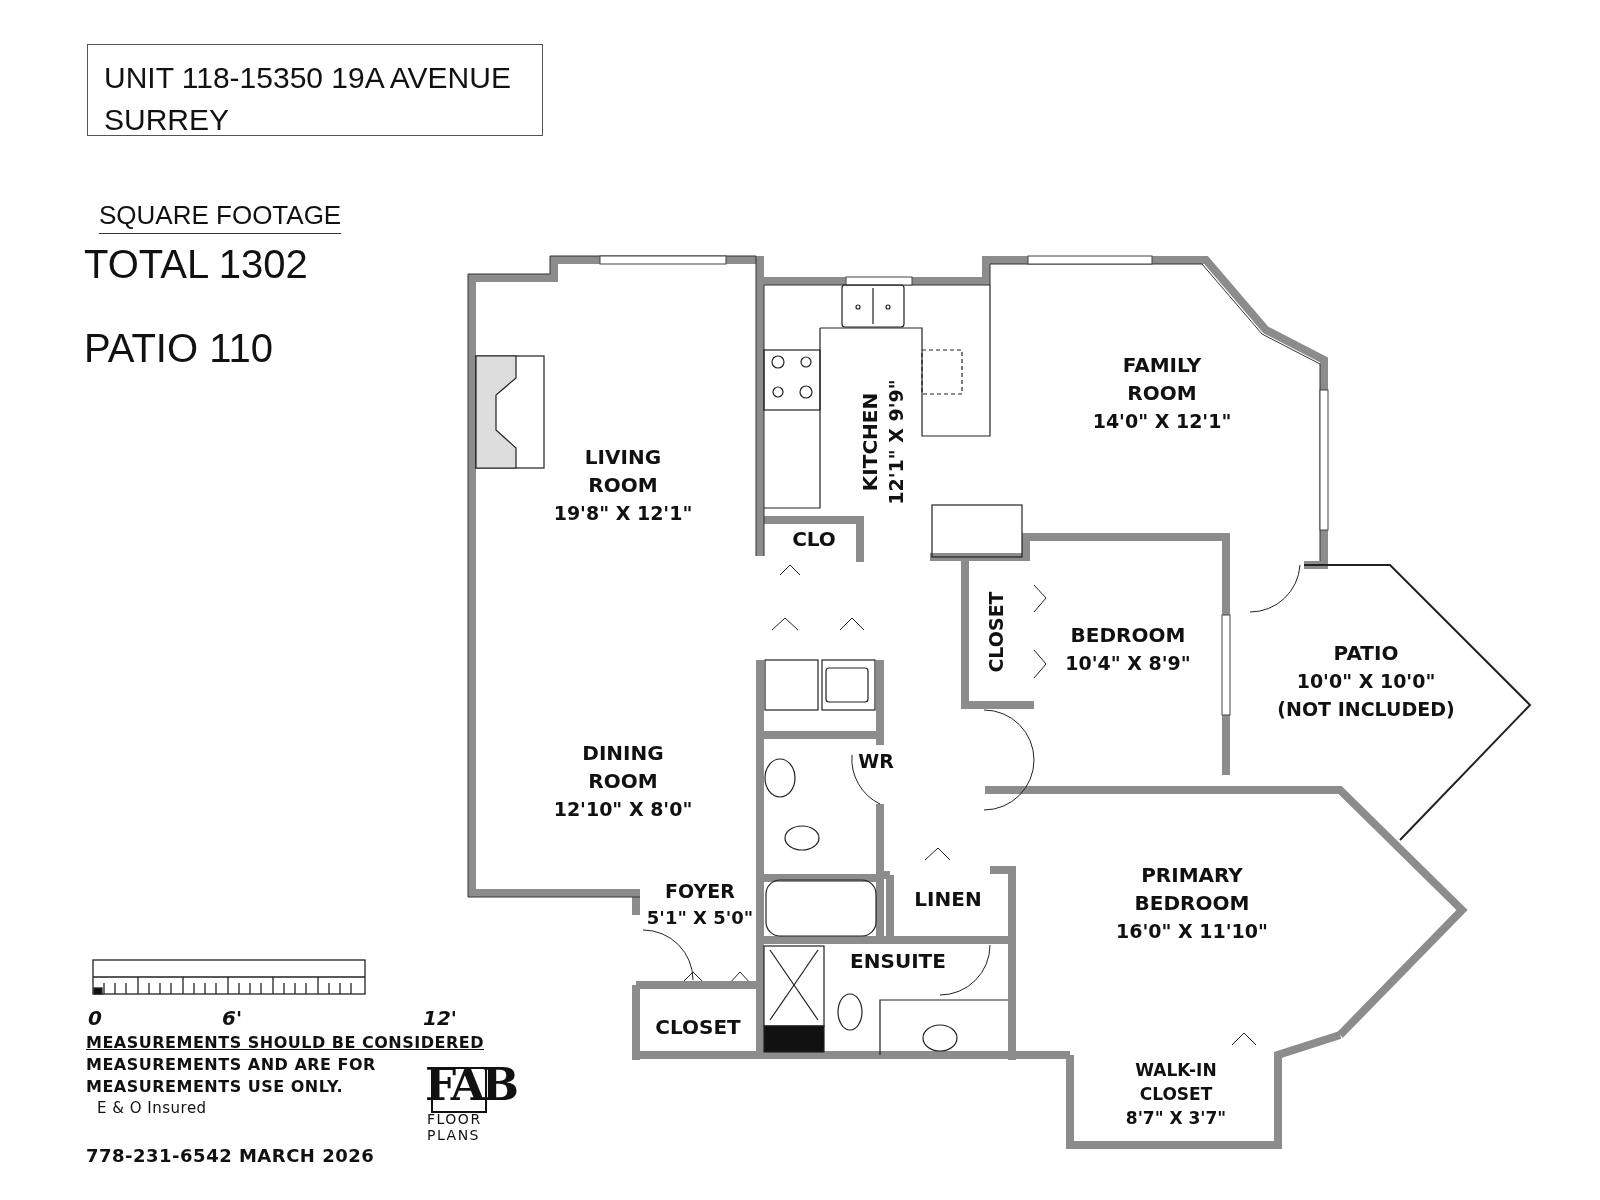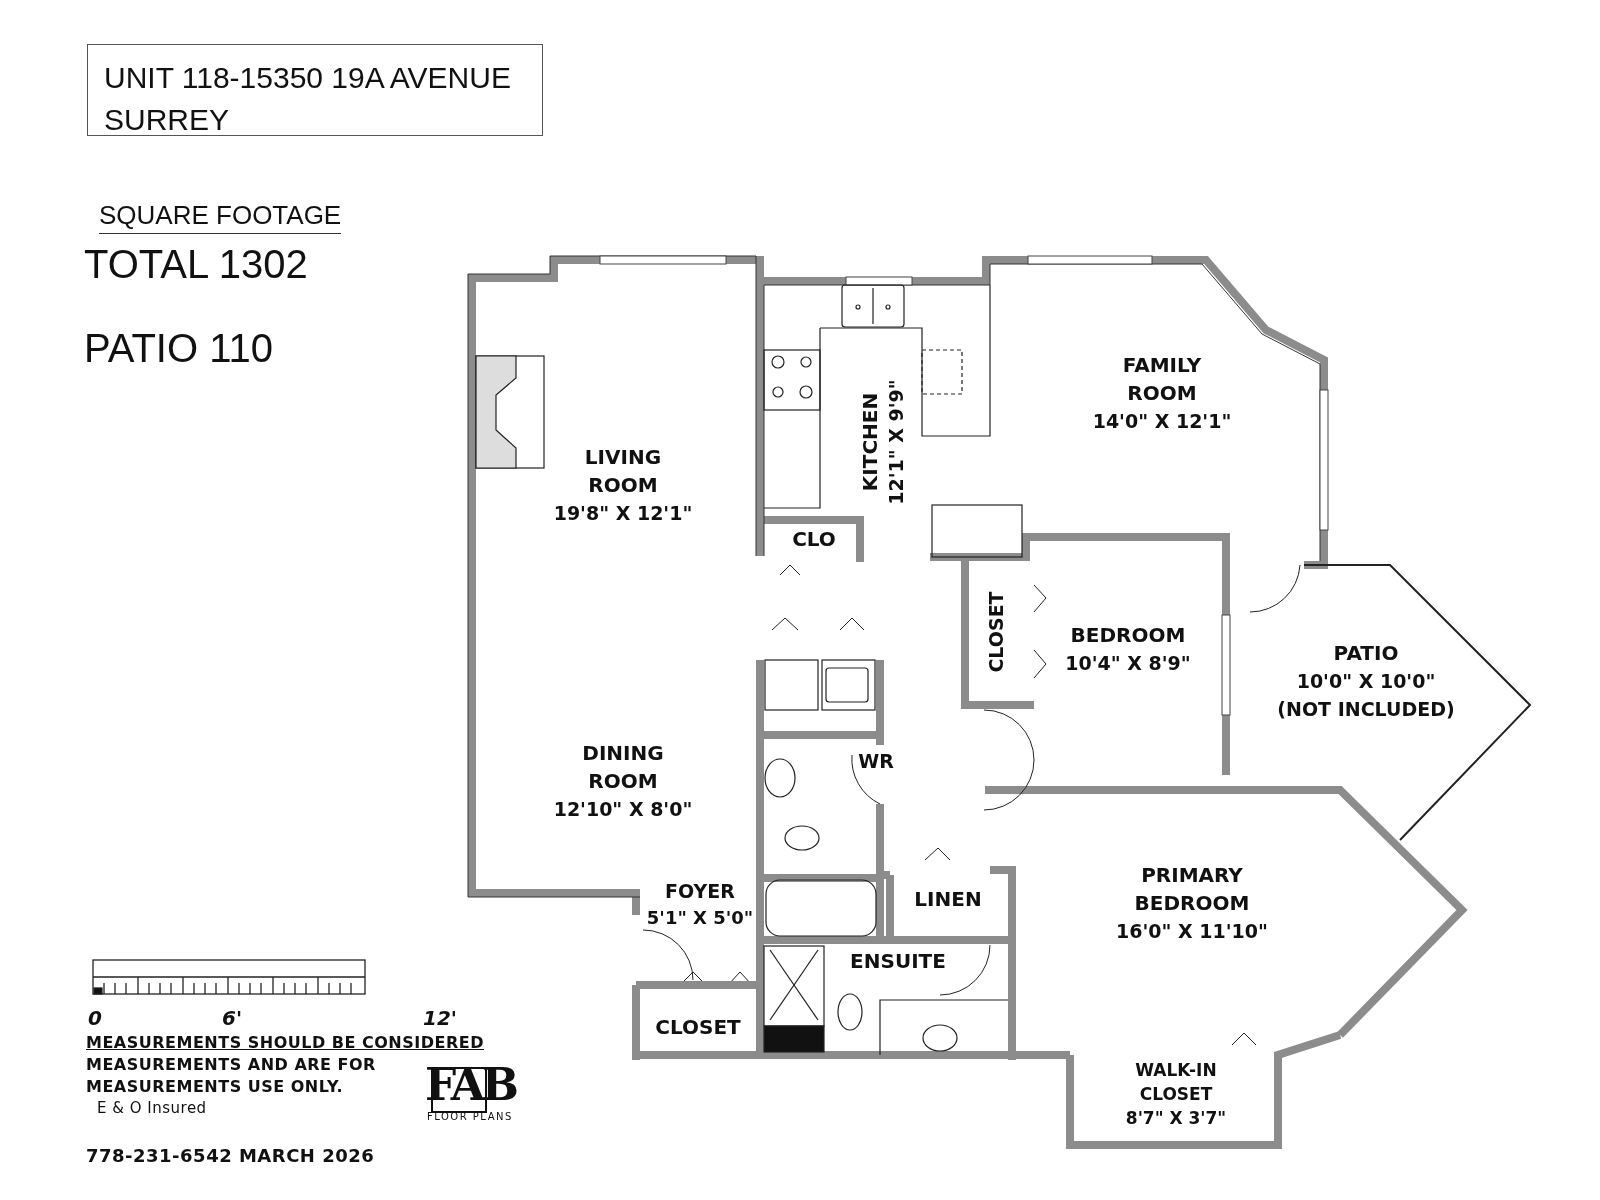--- a/index.html
+++ b/index.html
@@ -15,7 +15,7 @@
   .logo { position:absolute; left:425px; top:1063px; width:112px; height:60px; }
   .logo-mark { position:absolute; left:0; top:0; font-family:"DejaVu Serif", serif; font-size:44px; font-weight:bold; letter-spacing:-3px; line-height:44px; }
   .logo-box { position:absolute; left:6px; top:4px; width:52px; height:42px; border:2px solid #111; }
-  .logo-sub { position:absolute; left:2px; top:48px; font-family:"DejaVu Sans", sans-serif; font-size:10px; letter-spacing:1.5px; }
+  .logo-sub { position:absolute; left:2px; top:48px; font-family:"DejaVu Sans", sans-serif; font-size:14px; letter-spacing:1.5px; }
 </style>
 </head>
 <body>

